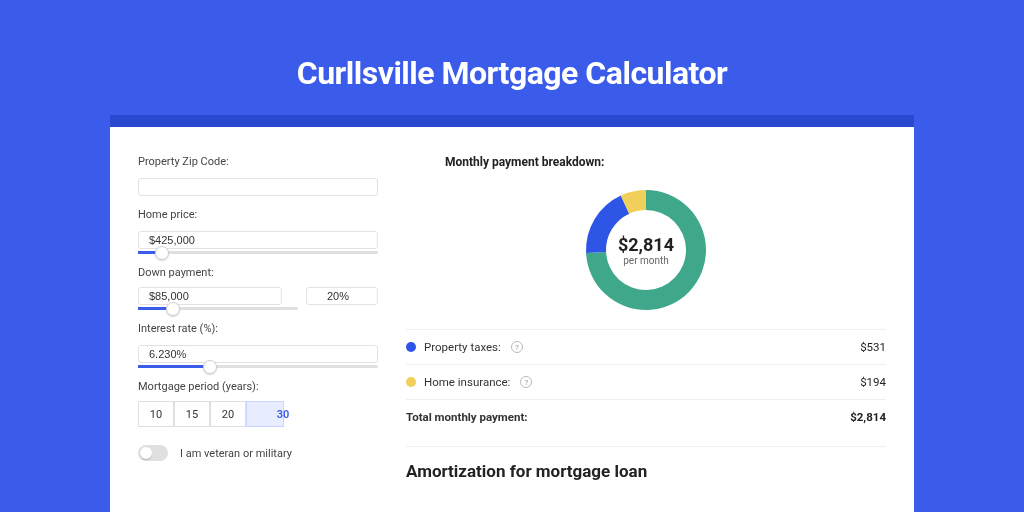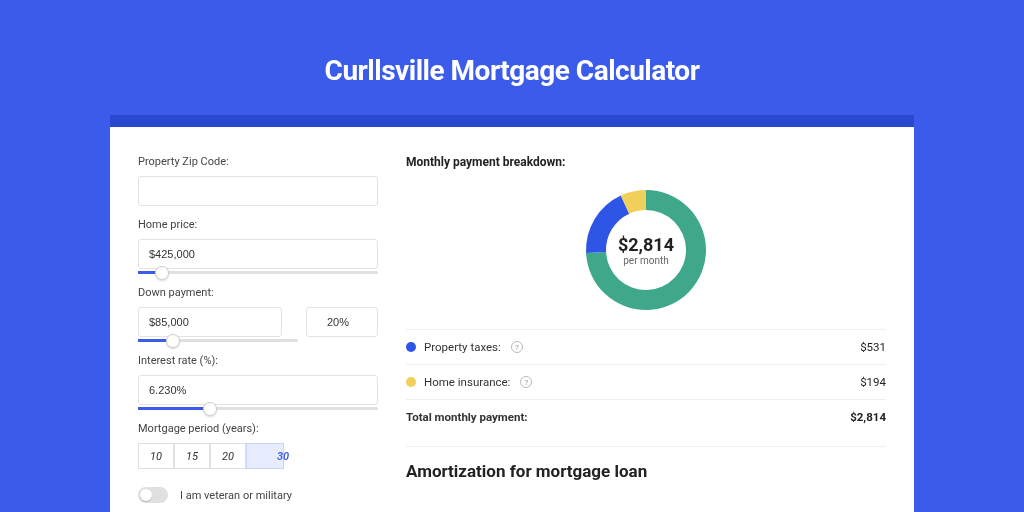--- a/index.html
+++ b/index.html
@@ -7,7 +7,7 @@
   body { background: #3b5beb; }
   .page-title {
     color: #fff;
-    font-size: 28px;
+    font-size: 32px;
     font-weight: 700;
     text-align: center;
     padding-top: 54px;

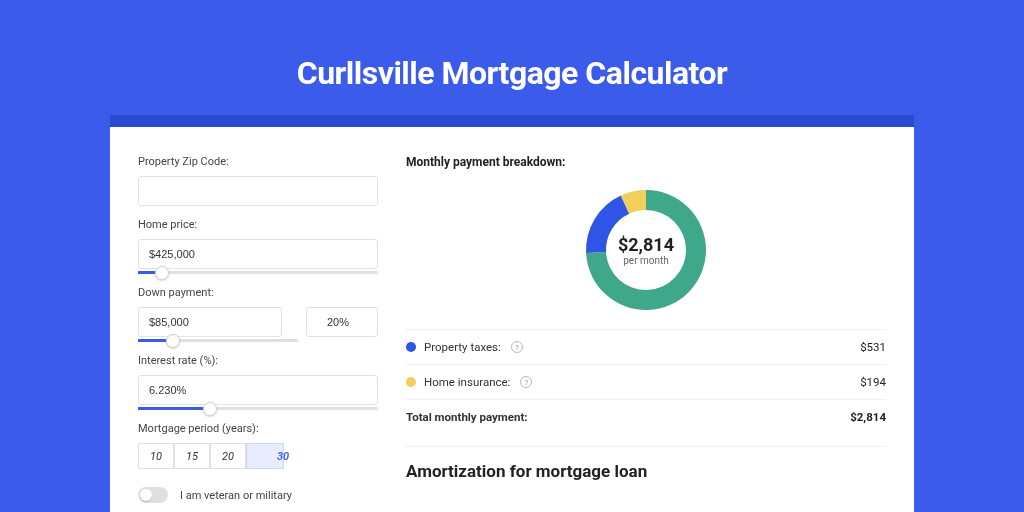--- a/index.html
+++ b/index.html
@@ -119,6 +119,7 @@
     font-weight: 700;
     color: #222;
     margin-bottom: 10px;
+    margin-left: 39px;
   }
   .donut-wrap {
     display: flex;

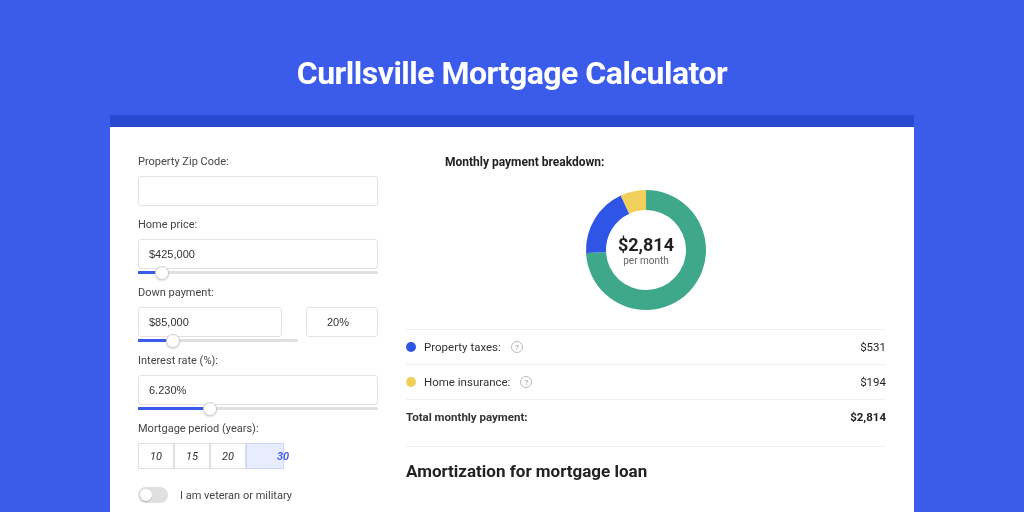--- a/index.html
+++ b/index.html
@@ -40,7 +40,7 @@
   }
   .text-input {
     width: 100%;
-    height: 30px;
+    height: 18px;
     border: 1px solid #e2e2e2;
     border-radius: 3px;
     padding: 0 10px;

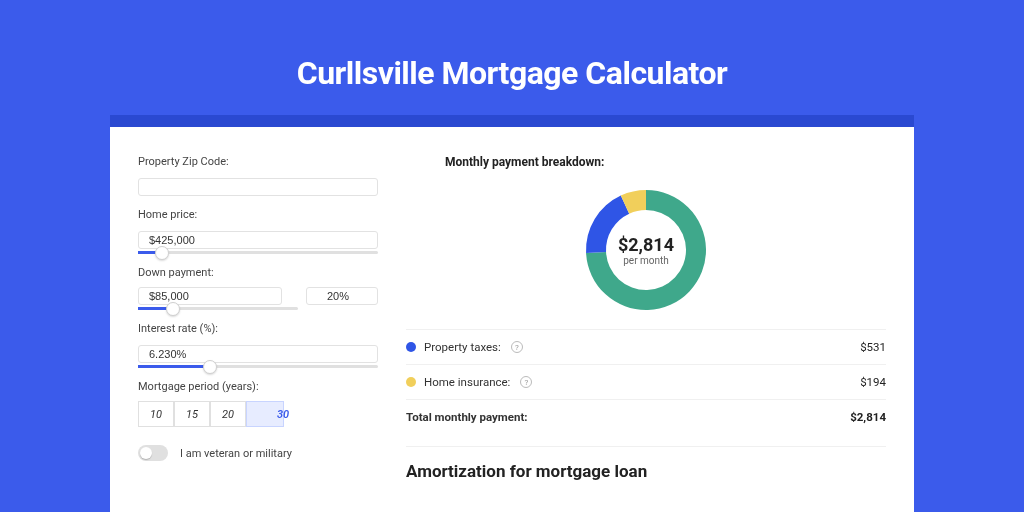--- a/index.html
+++ b/index.html
@@ -75,7 +75,7 @@
   .down-amount { flex: 1; }
   .down-pct { width: 72px; padding-left: 20px; }
 
-  .period-btns { display: flex; gap: 0; font-style: italic; }
+  .period-btns { display: flex; gap: 0; }
   .period-btn {
     width: 36px; height: 26px;
     border: 1px solid #e0e0e0;

